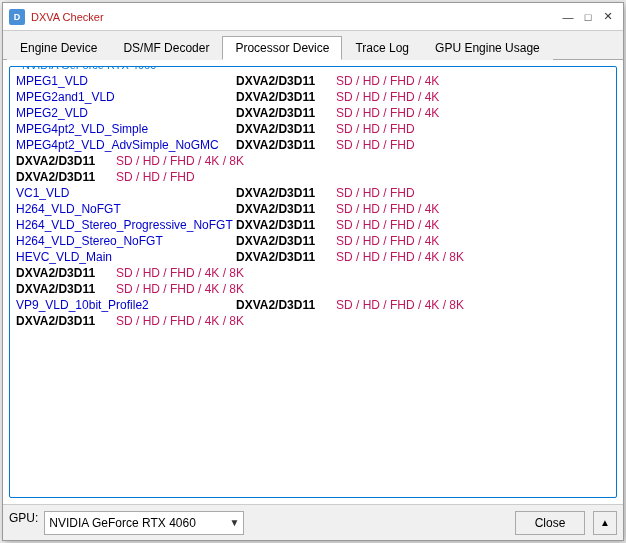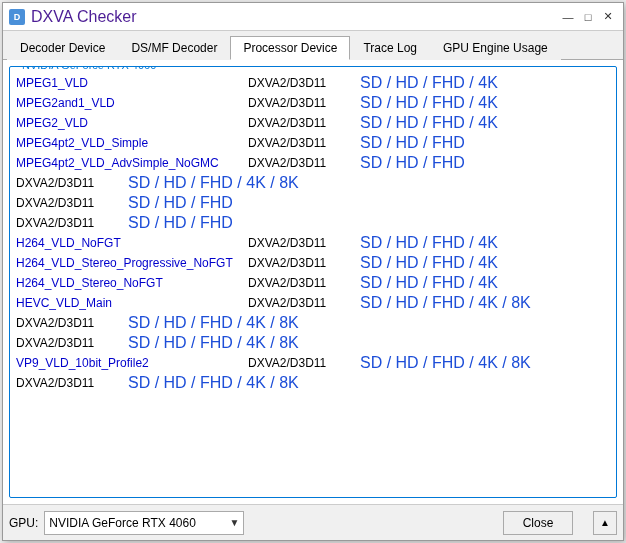--- a/index.html
+++ b/index.html
@@ -49,8 +49,8 @@
       font-weight: bold;
     }
     .title-text {
-      font-size: 16px;
-      color: #4c1d95;
+      font-size: 11px;
+      color: #b91c1c;
     }
     .title-controls {
       display: flex;

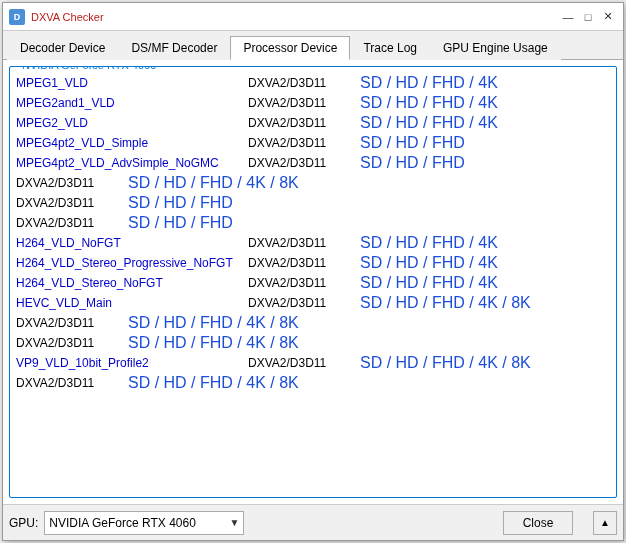--- a/index.html
+++ b/index.html
@@ -233,7 +233,7 @@
   </div>
 
   <div class="tabs">
-    <div class="tab">Decoder Device</div>
+    <div class="tab">Engine Device</div>
     <div class="tab">DS/MF Decoder</div>
     <div class="tab active">Processor Device</div>
     <div class="tab">Trace Log</div>

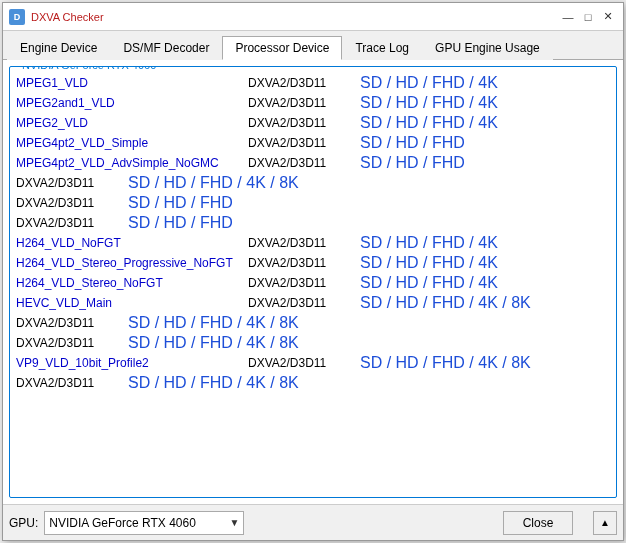--- a/index.html
+++ b/index.html
@@ -127,7 +127,7 @@
       display: flex;
       align-items: center;
       padding: 1px 6px;
-      gap: 12px;
+      gap: 0;
     }
     .col-name {
       flex: 0 0 220px;

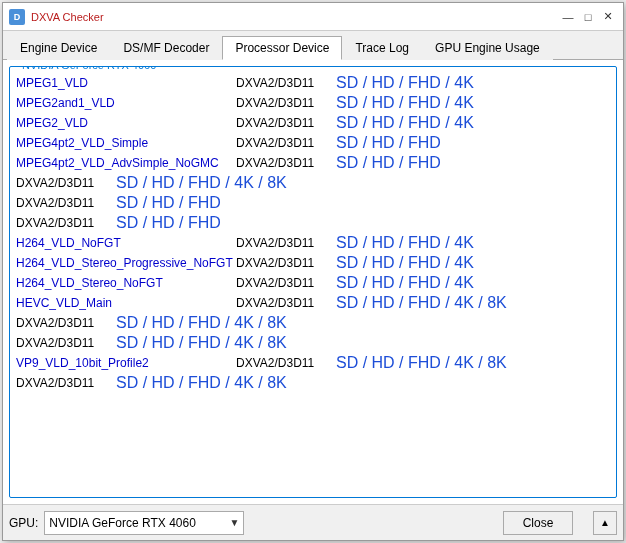--- a/index.html
+++ b/index.html
@@ -138,6 +138,7 @@
       flex: 0 0 100px;
       color: #000;
       font-size: 12px;
+      font-weight: bold;
     }
     .col-res {
       flex: 1;

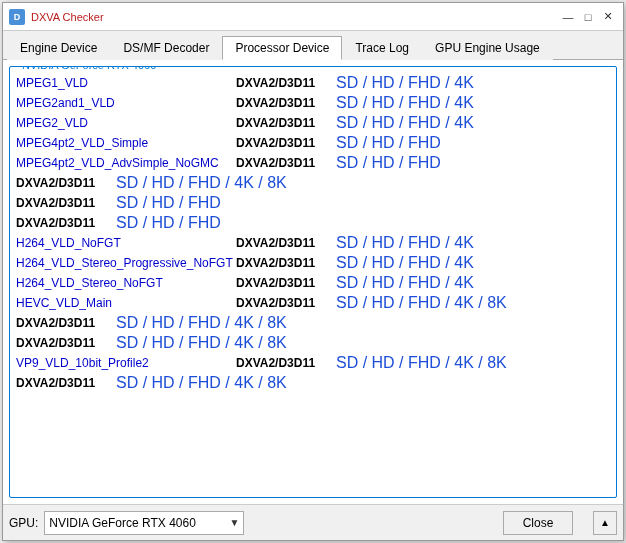--- a/index.html
+++ b/index.html
@@ -142,8 +142,8 @@
     }
     .col-res {
       flex: 1;
-      color: #1d4ed8;
-      font-size: 16px;
+      color: #be185d;
+      font-size: 12px;
     }
     .footer {
       display: flex;

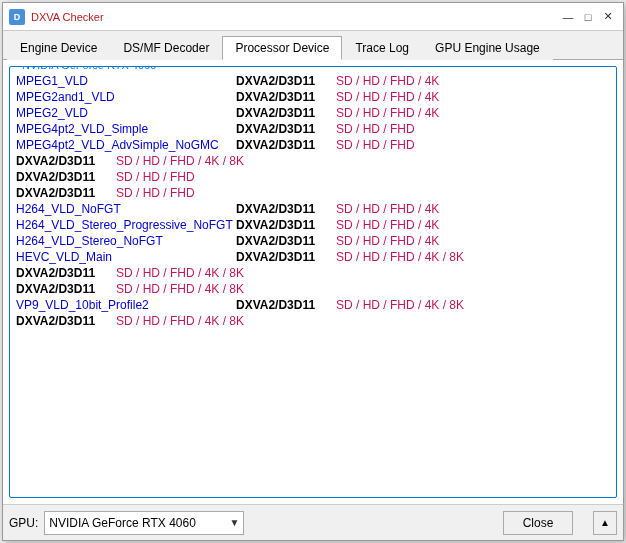--- a/index.html
+++ b/index.html
@@ -280,6 +280,7 @@
             <span class="col-res">SD / HD / FHD</span>
           </div>
           <div class="decoder-row">
+            <span class="col-name">VC1_VLD</span>
             <span class="col-api">DXVA2/D3D11</span>
             <span class="col-res">SD / HD / FHD</span>
           </div>

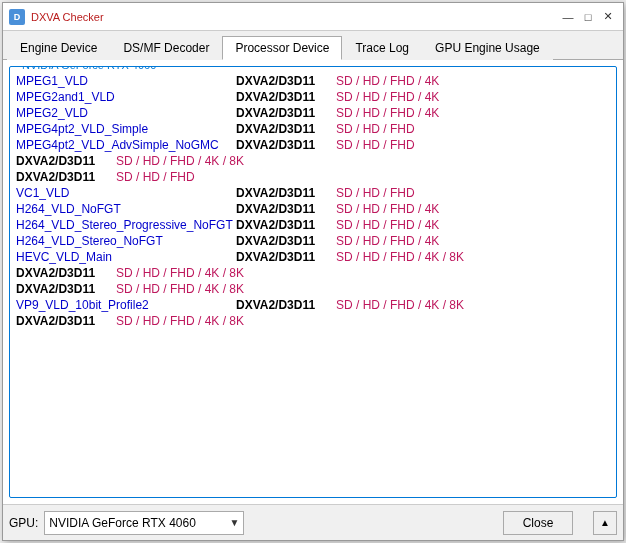--- a/index.html
+++ b/index.html
@@ -156,7 +156,7 @@
     }
     .footer-left {
       display: flex;
-      align-items: center;
+      align-items: flex-start;
       gap: 6px;
     }
     .gpu-label {

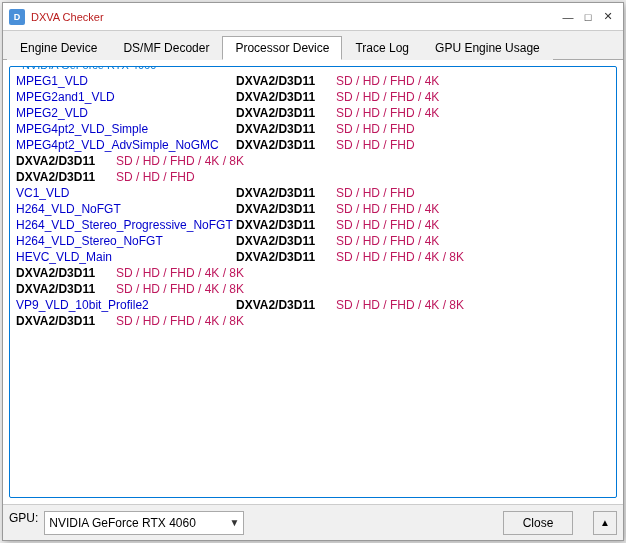--- a/index.html
+++ b/index.html
@@ -185,7 +185,7 @@
     .footer-right {
       display: flex;
       align-items: center;
-      gap: 20px;
+      gap: 8px;
       justify-content: flex-end;
     }
     .close-btn {

